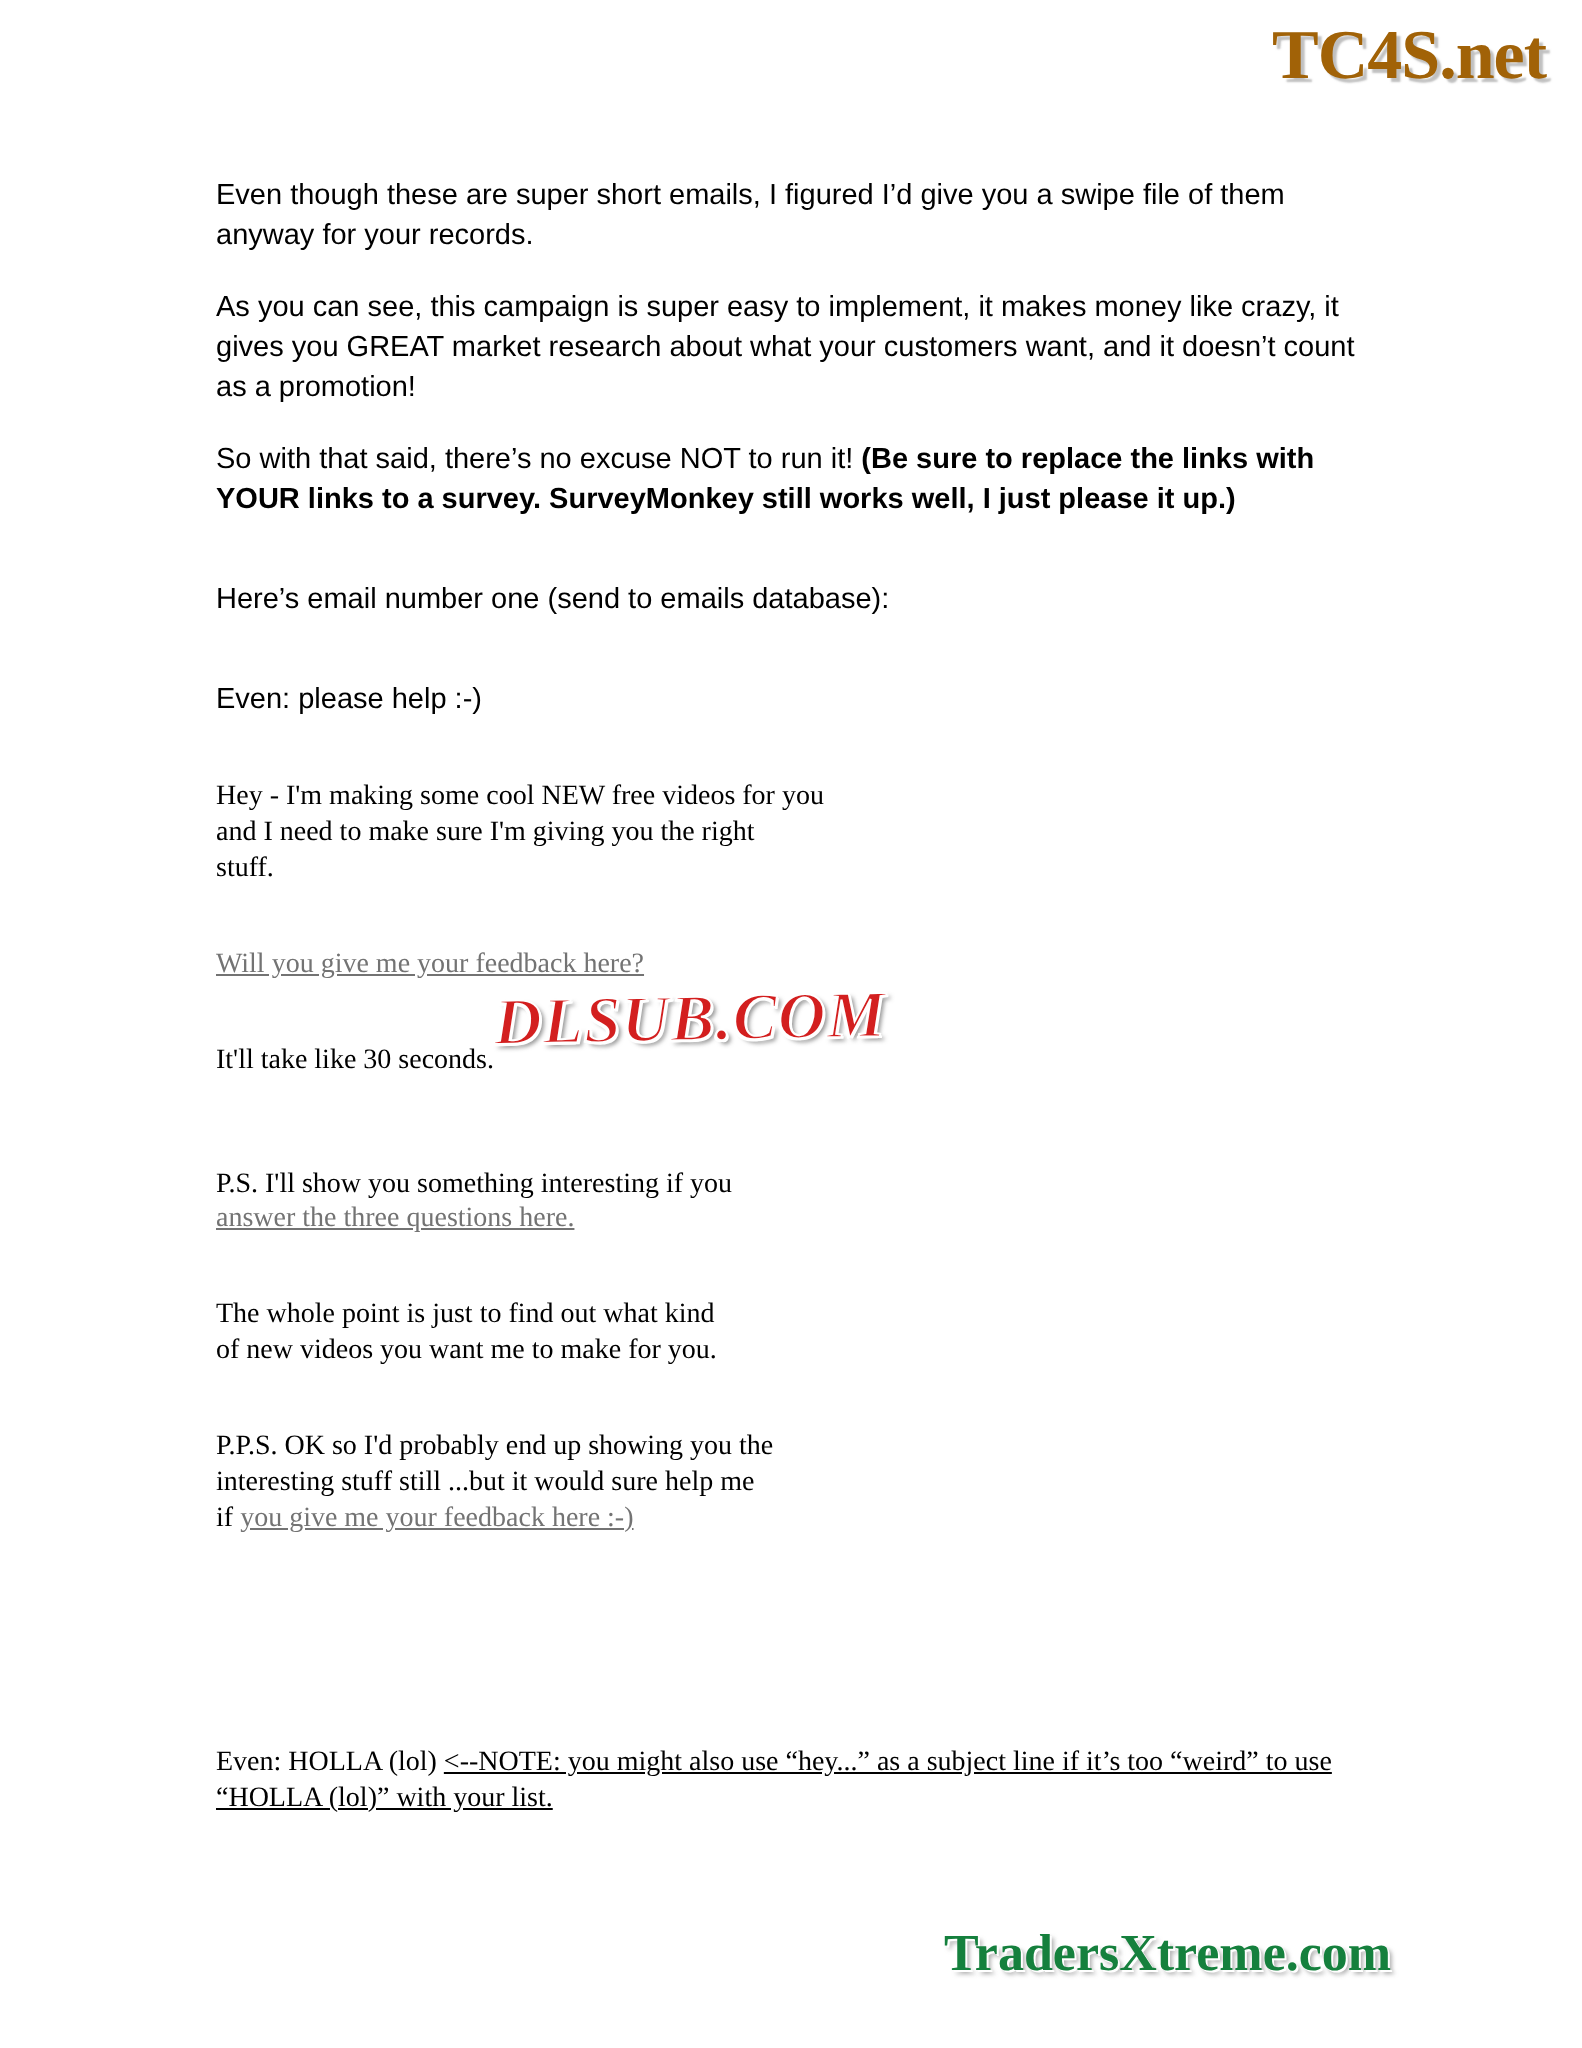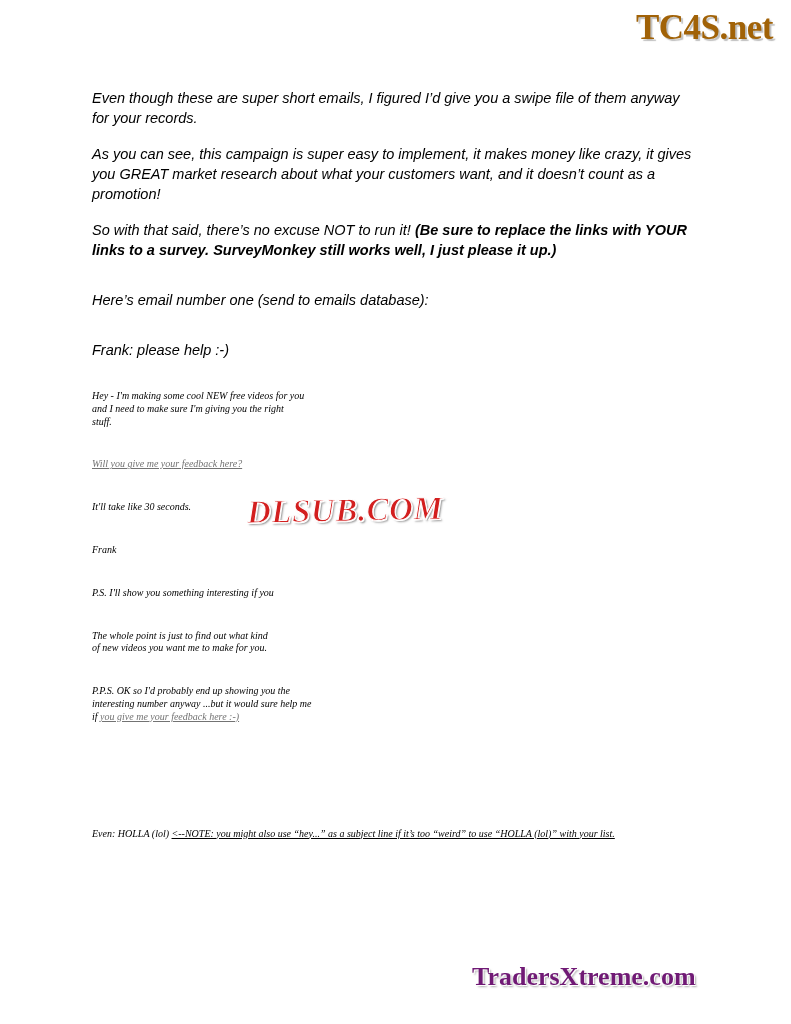--- a/index.html
+++ b/index.html
@@ -39,8 +39,7 @@
   }
 
   p {
-    margin: 0 0 16px 0;
-    font-style: italic;
+    margin: 0 0 16px 16px;
   }
 
   .sans {

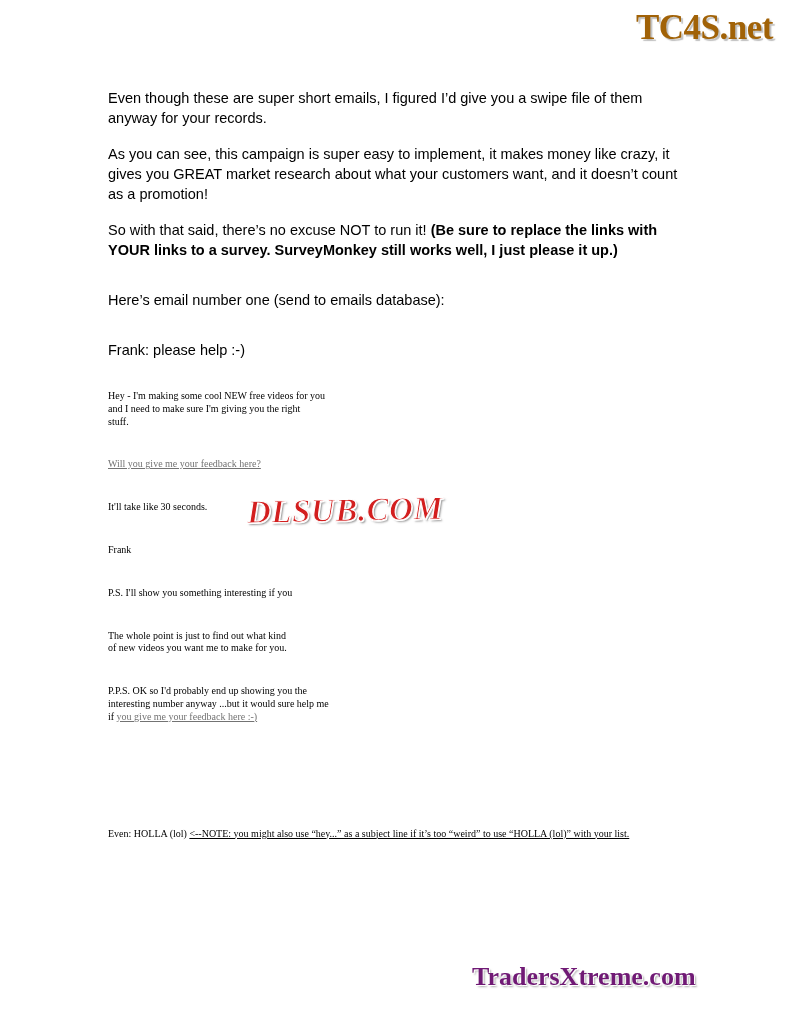--- a/index.html
+++ b/index.html
@@ -115,7 +115,7 @@
 
   <div class="gap-md"></div>
 
-  <p class="sans">Frank: please help :-)</p>
+  <p class="sans">Even: please help :-)</p>
 
   <div class="gap-md"></div>
 

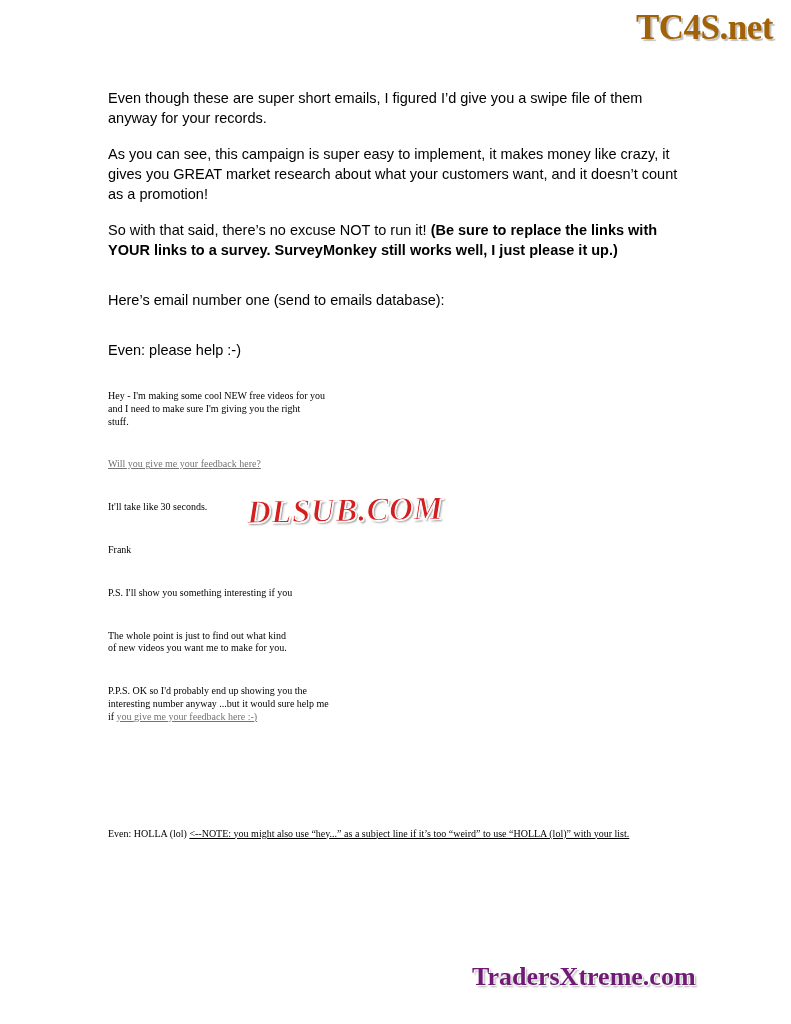--- a/index.html
+++ b/index.html
@@ -49,7 +49,7 @@
   }
   .serif {
     font-family: "Liberation Serif", serif;
-    font-size: 10px;
+    font-size: 14px;
     line-height: 1.28;
   }
   .bold { font-weight: bold; }

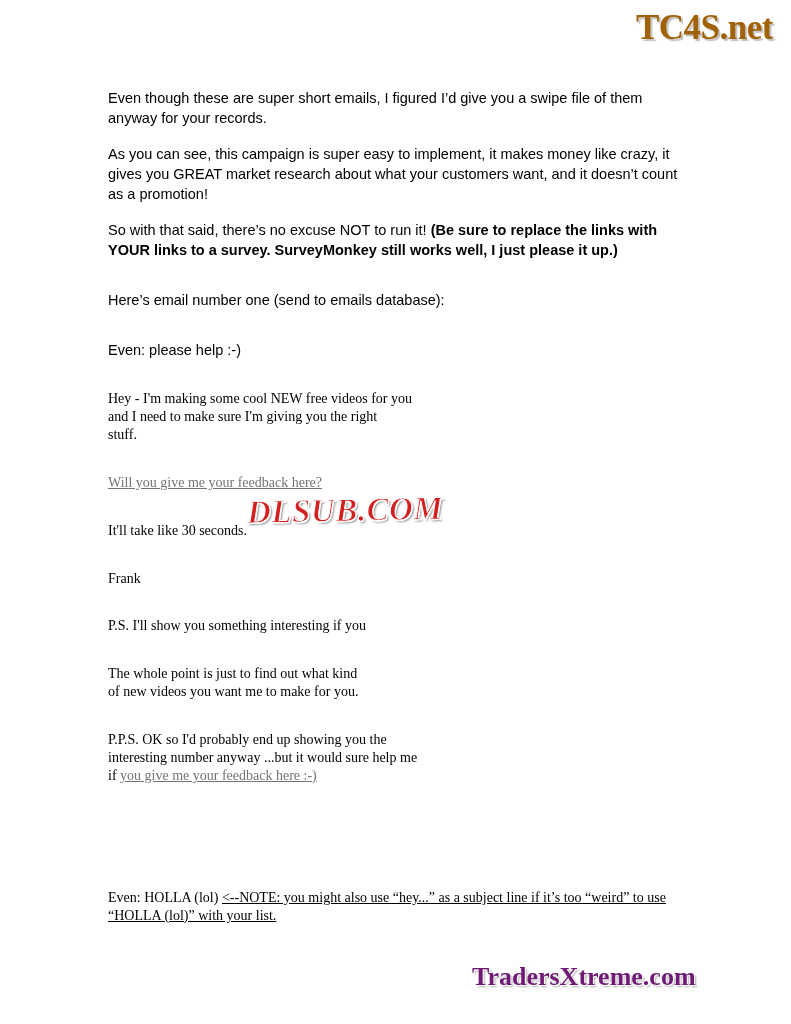--- a/index.html
+++ b/index.html
@@ -133,7 +133,6 @@
 
   <div class="gap-md"></div>
 
-  <p class="serif">Frank</p>
 
   <div class="gap-md"></div>
 

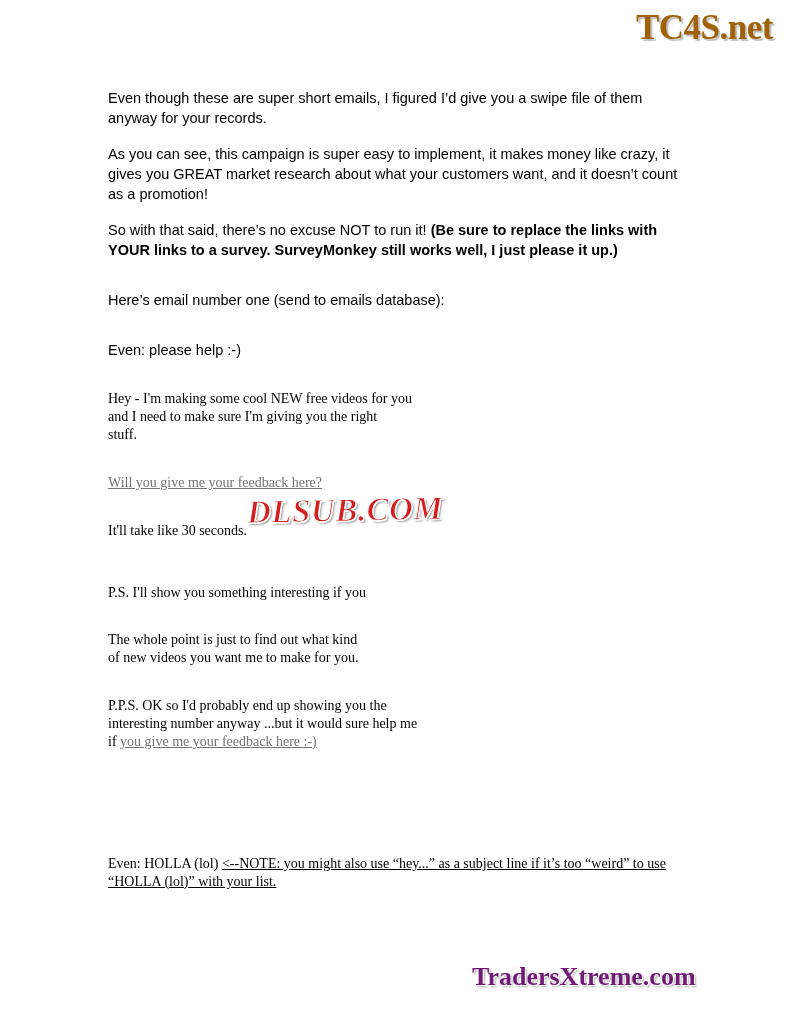--- a/index.html
+++ b/index.html
@@ -138,6 +138,7 @@
 
   <p class="serif">
     <span>P.S. I'll show you something interesting if you</span><br>
+    <a class="link" href="#">answer the three questions here.</a>
   </p>
 
   <div class="gap-md"></div>

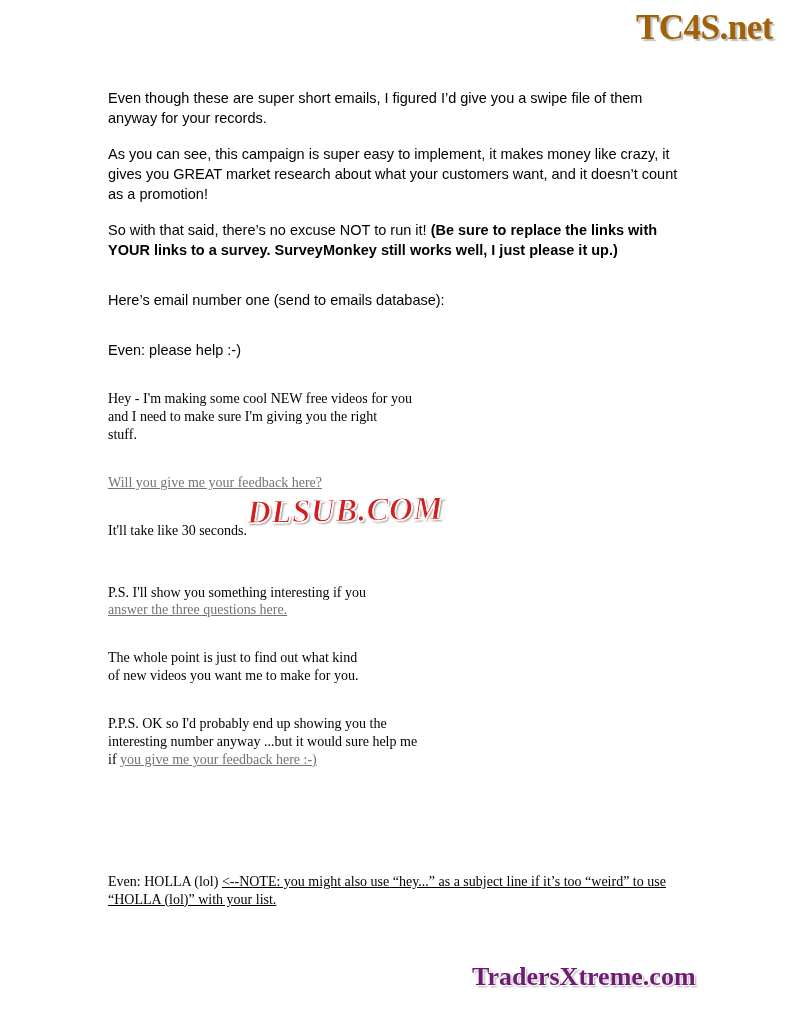--- a/index.html
+++ b/index.html
@@ -150,7 +150,7 @@
 
   <p class="serif">
     <span>P.P.S. OK so I'd probably end up showing you the</span><br>
-    <span>interesting number anyway ...but it would sure help me</span><br>
+    <span>interesting stuff still ...but it would sure help me</span><br>
     <span>if </span><a class="link" href="#">you give me your feedback here :-)</a>
   </p>
 

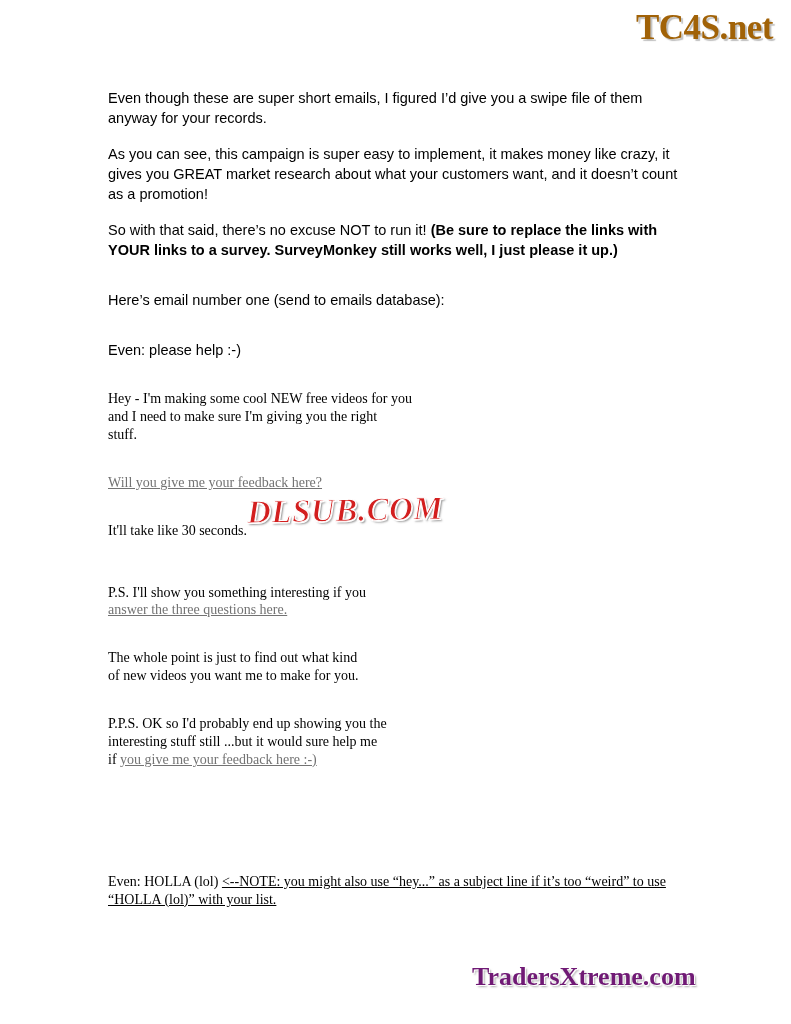--- a/index.html
+++ b/index.html
@@ -91,7 +91,7 @@
     font-family: "Liberation Serif", serif;
     font-size: 26px;
     font-weight: bold;
-    color: #701a75;
+    color: #15803d;
     text-shadow: 1px 1px 0 #ffffff, 2px 2px 2px rgba(120,120,120,0.6);
     white-space: nowrap;
   }

